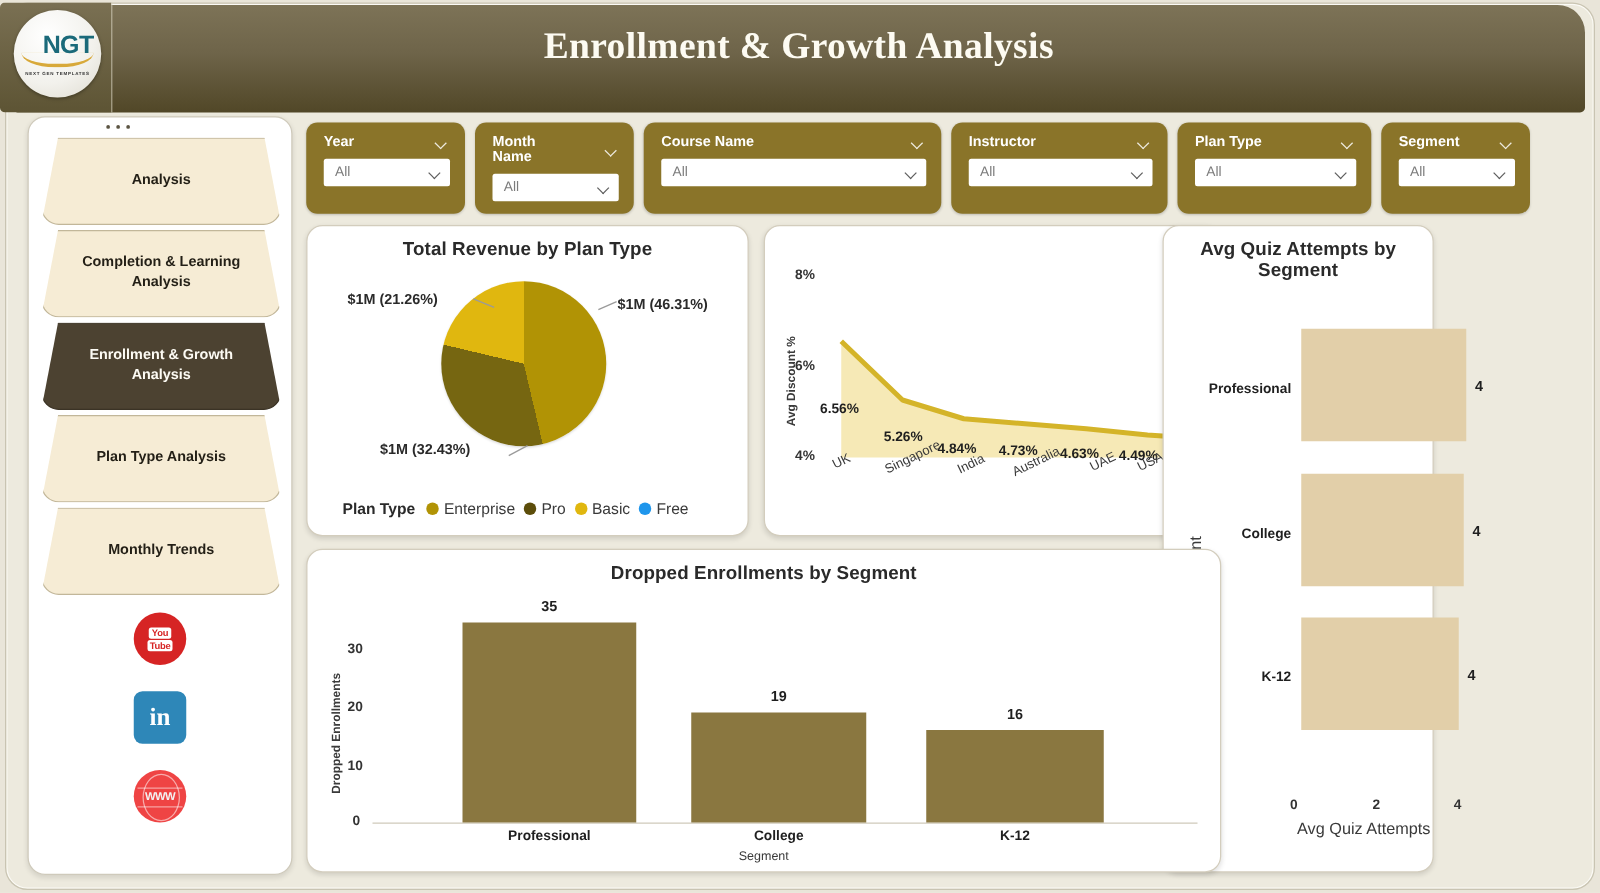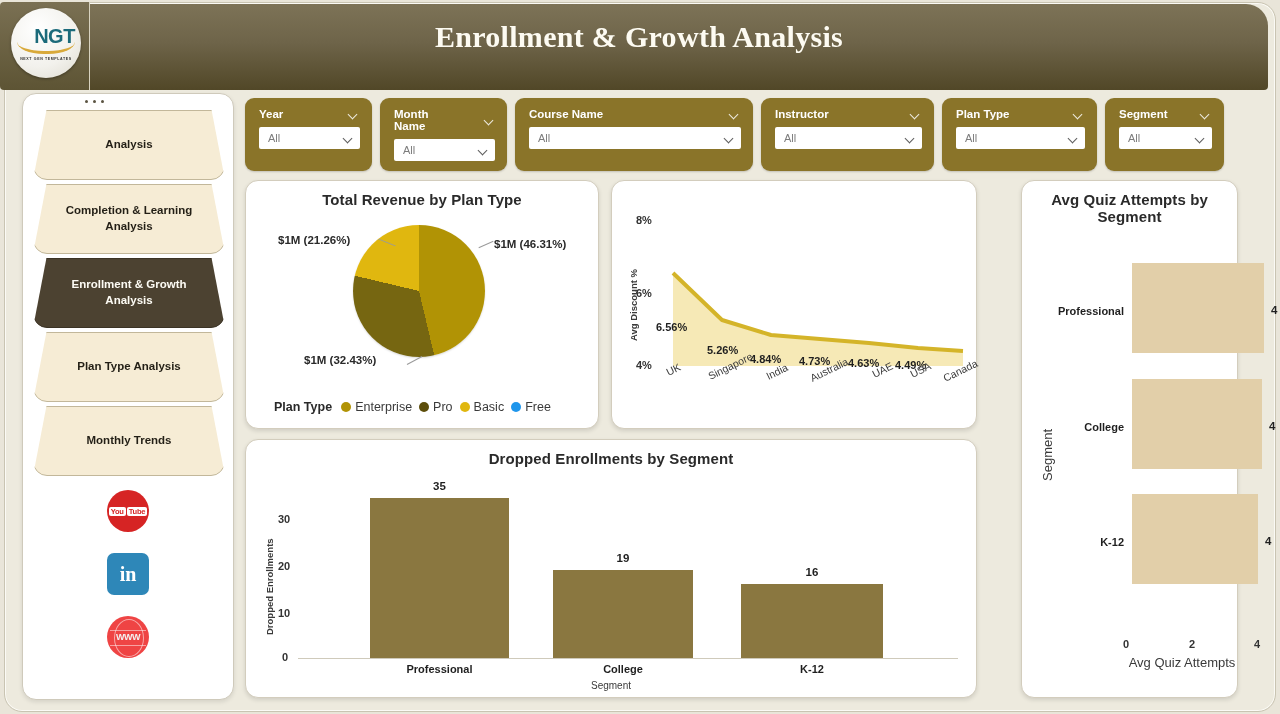--- a/index.html
+++ b/index.html
@@ -182,7 +182,7 @@
   }
   #card-pie  { left:245px; top:180px; width:354px; height:249px; }
   #card-area { left:611px; top:180px; width:366px; height:249px; }
-  #card-quiz { left:1021px; top:180px; width:217px; height:518px; }
+  #card-quiz { left:930px; top:180px; width:217px; height:518px; }
   #card-bar  { left:245px; top:439px; width:732px; height:259px; }
   
   .pie {

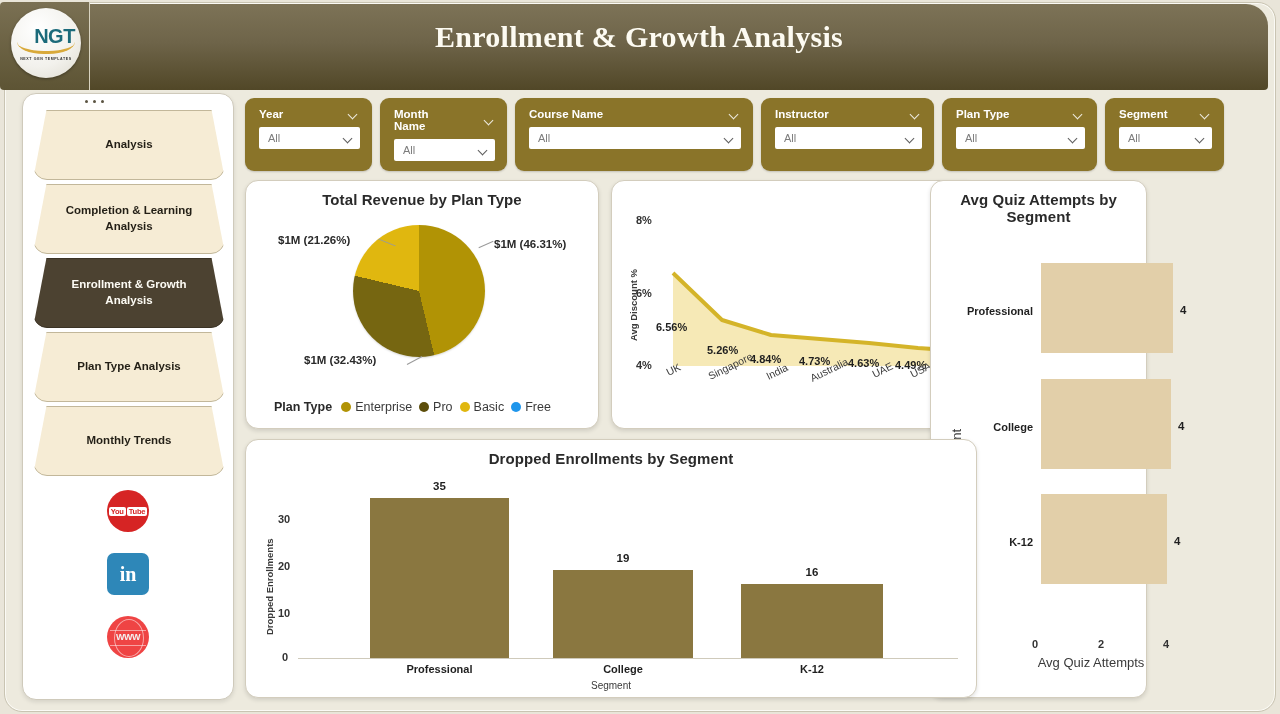--- a/index.html
+++ b/index.html
@@ -114,7 +114,7 @@
   .soc-yt {
     border-radius: 50%; background: #d62424;
     display:flex; align-items:center; justify-content:center;
-    flex-direction: row; gap: 1px;
+    flex-direction: column; gap: 1px;
   }
   .yt-word {
     background: #fff; color: #d62424; font-size: 7.5px; font-weight: bold;

